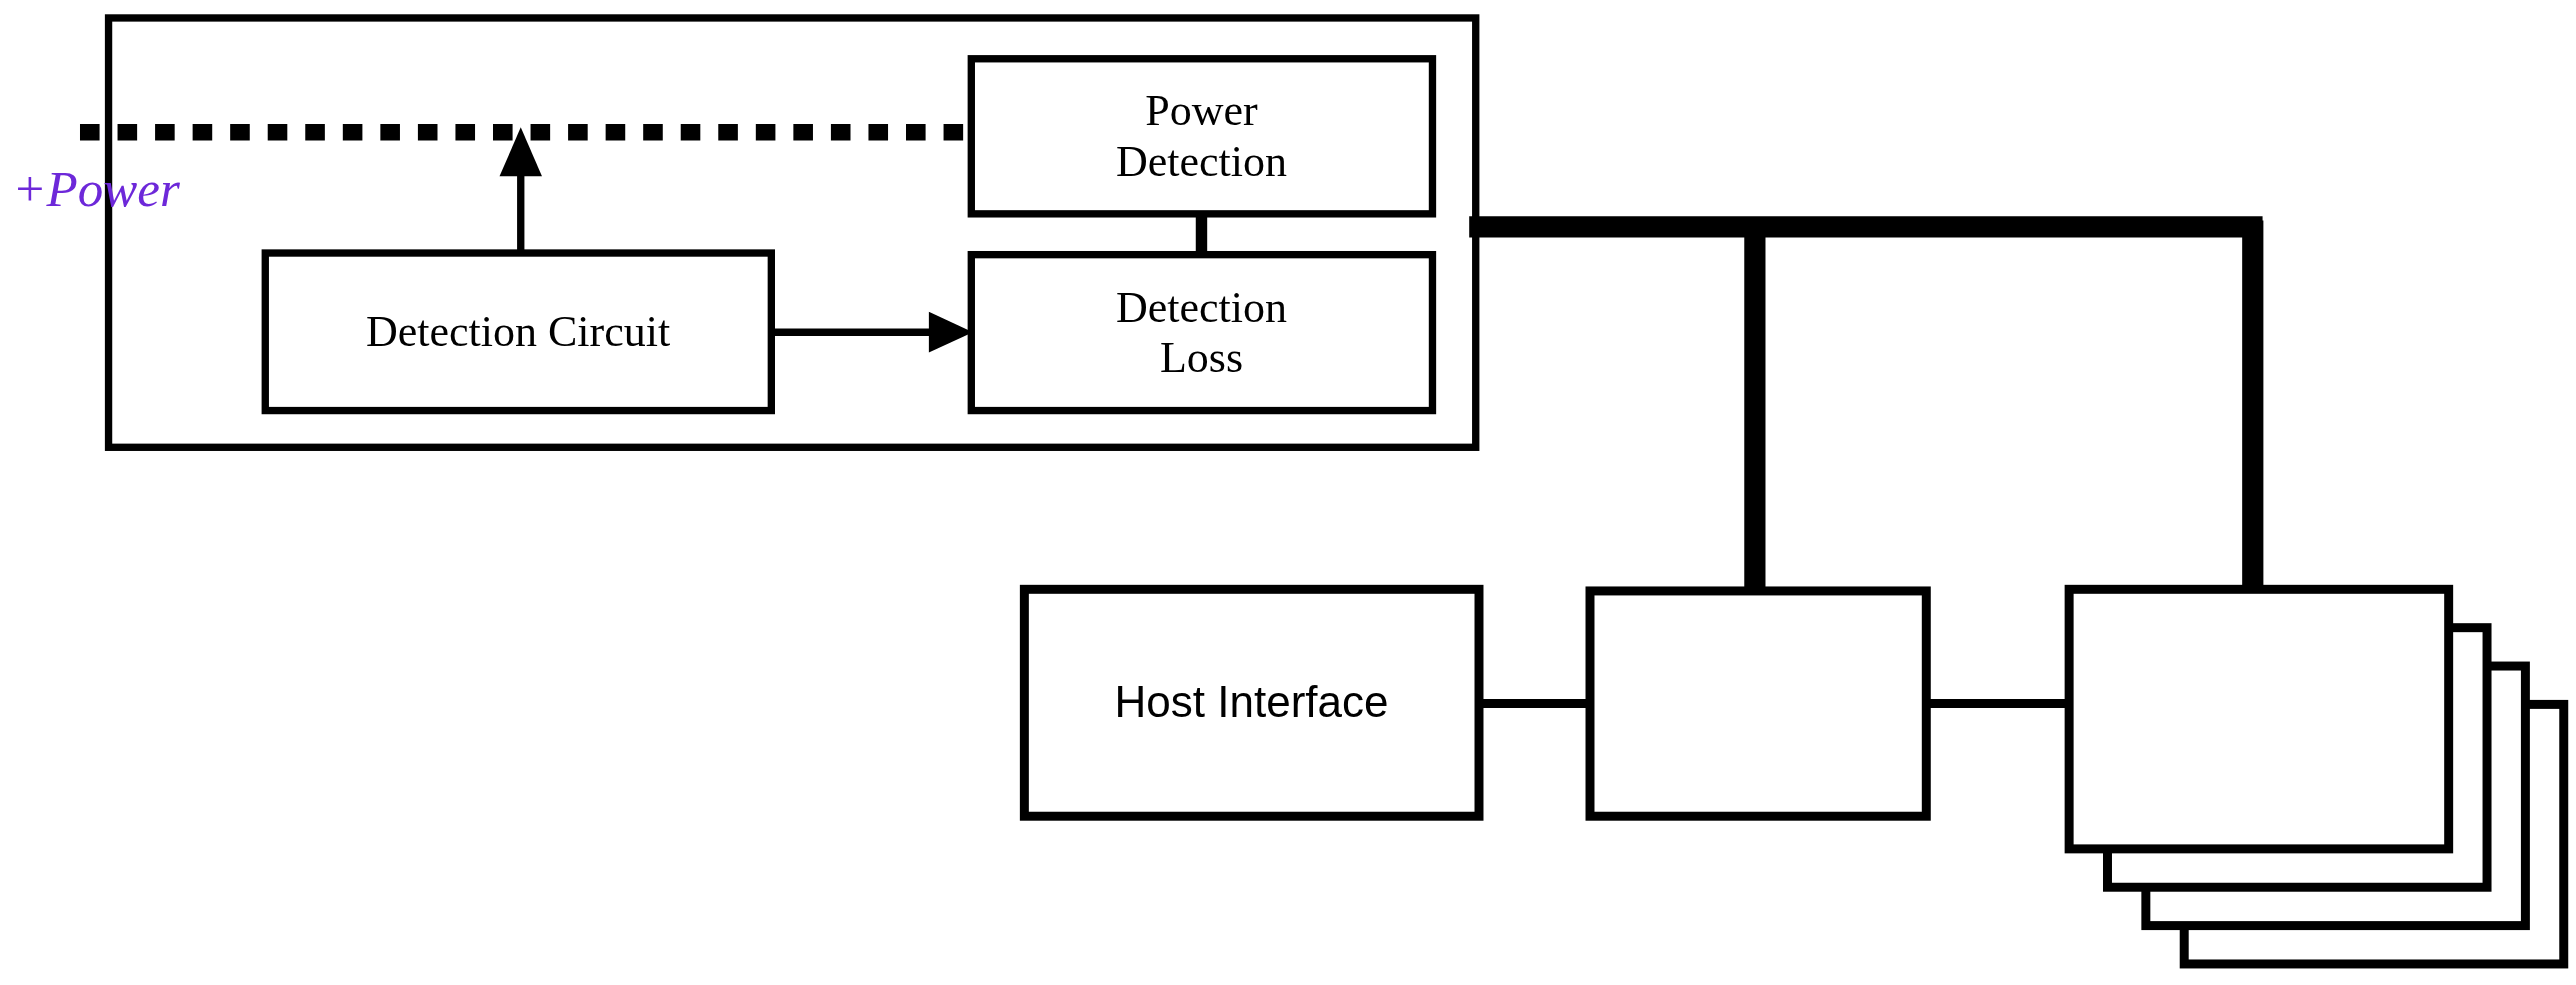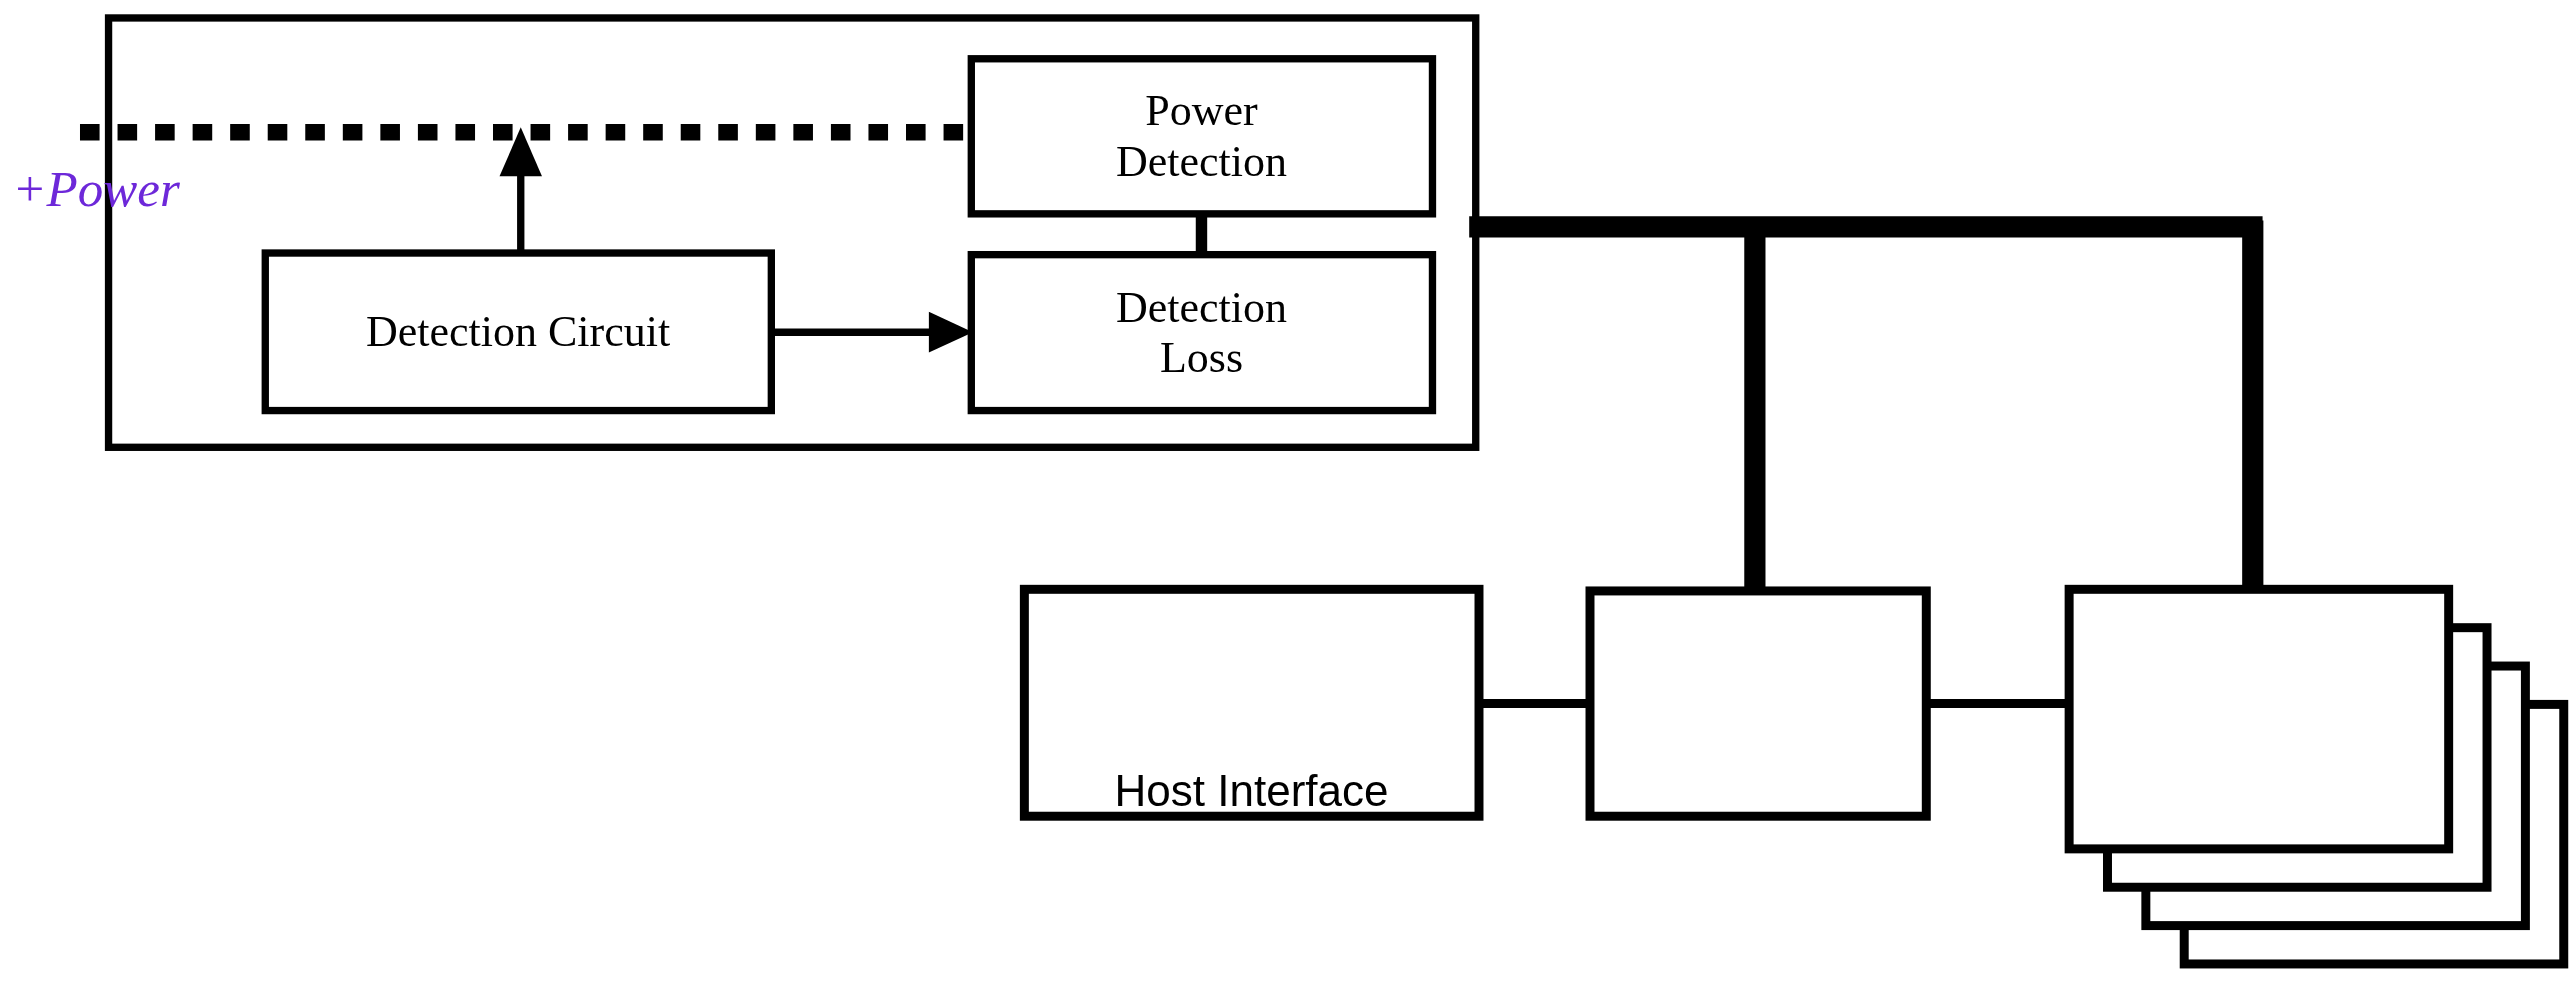--- a/index.html
+++ b/index.html
@@ -45,7 +45,6 @@
     font-family: "Liberation Sans", "DejaVu Sans", sans-serif;
     font-size: 44px;
     font-weight: 400;
-    justify-content: flex-end;
   }
   .power-caption {
     position: absolute;

